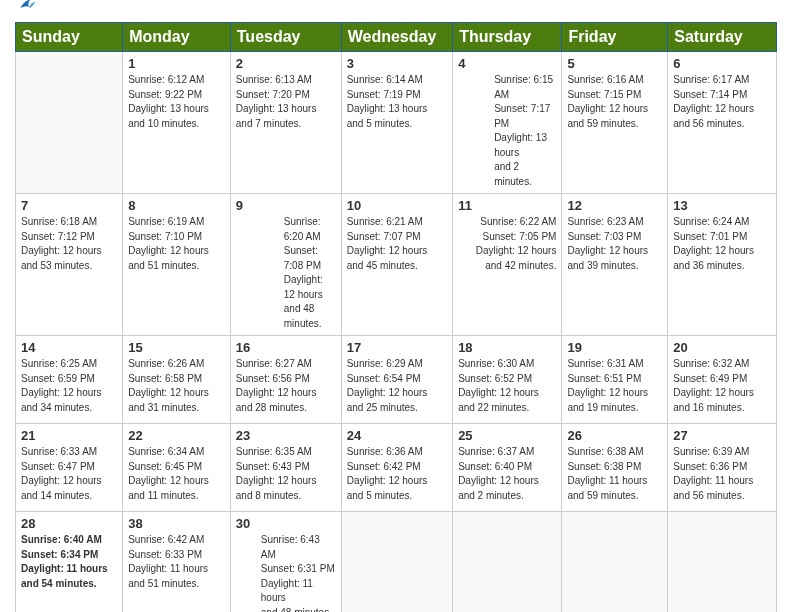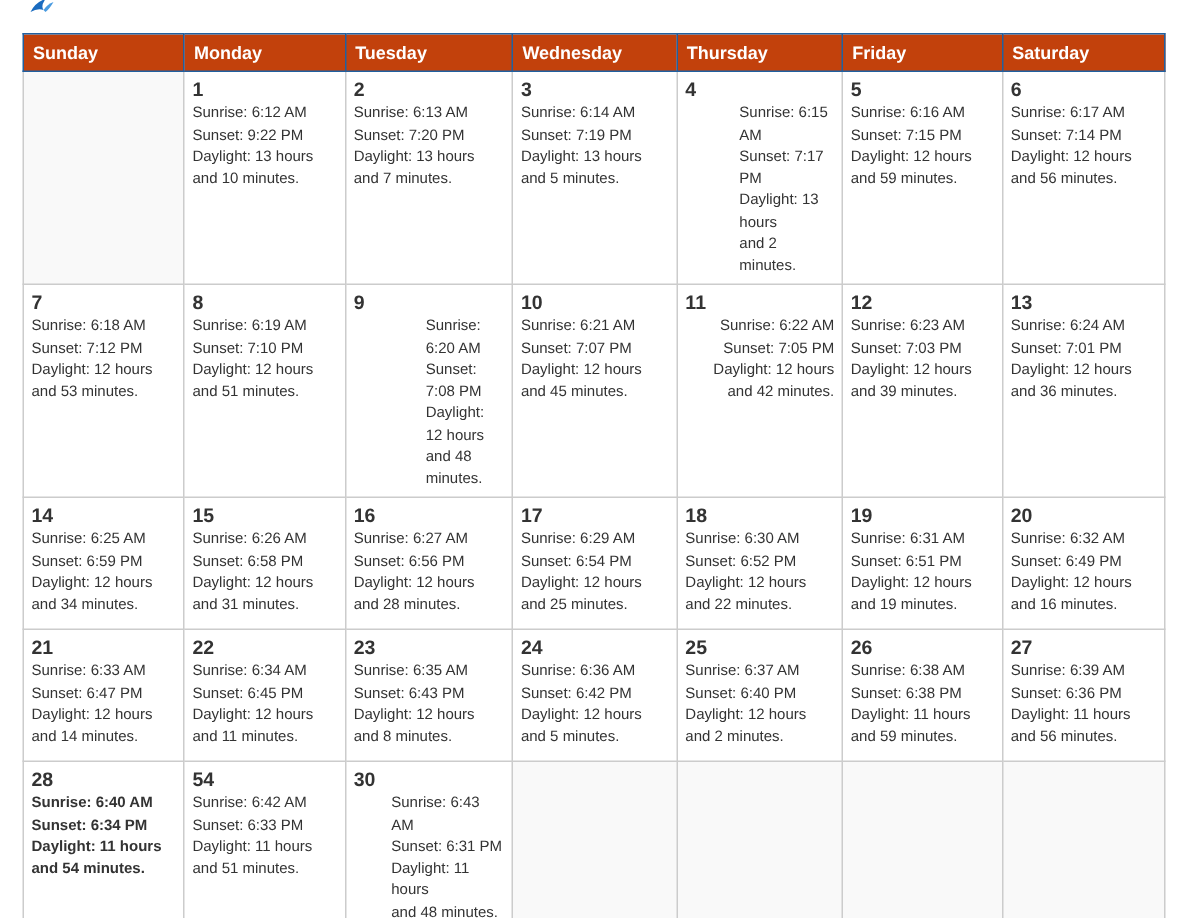--- a/index.html
+++ b/index.html
@@ -58,9 +58,9 @@
       border: 1px solid #ccc;
     }
     .calendar th {
-      background-color: #c2410c;
+      background-color: #4d7c0f;
       color: #fff;
-      font-size: 12px;
+      font-size: 16px;
       font-weight: bold;
       padding: 5px 6px;
       text-align: left;

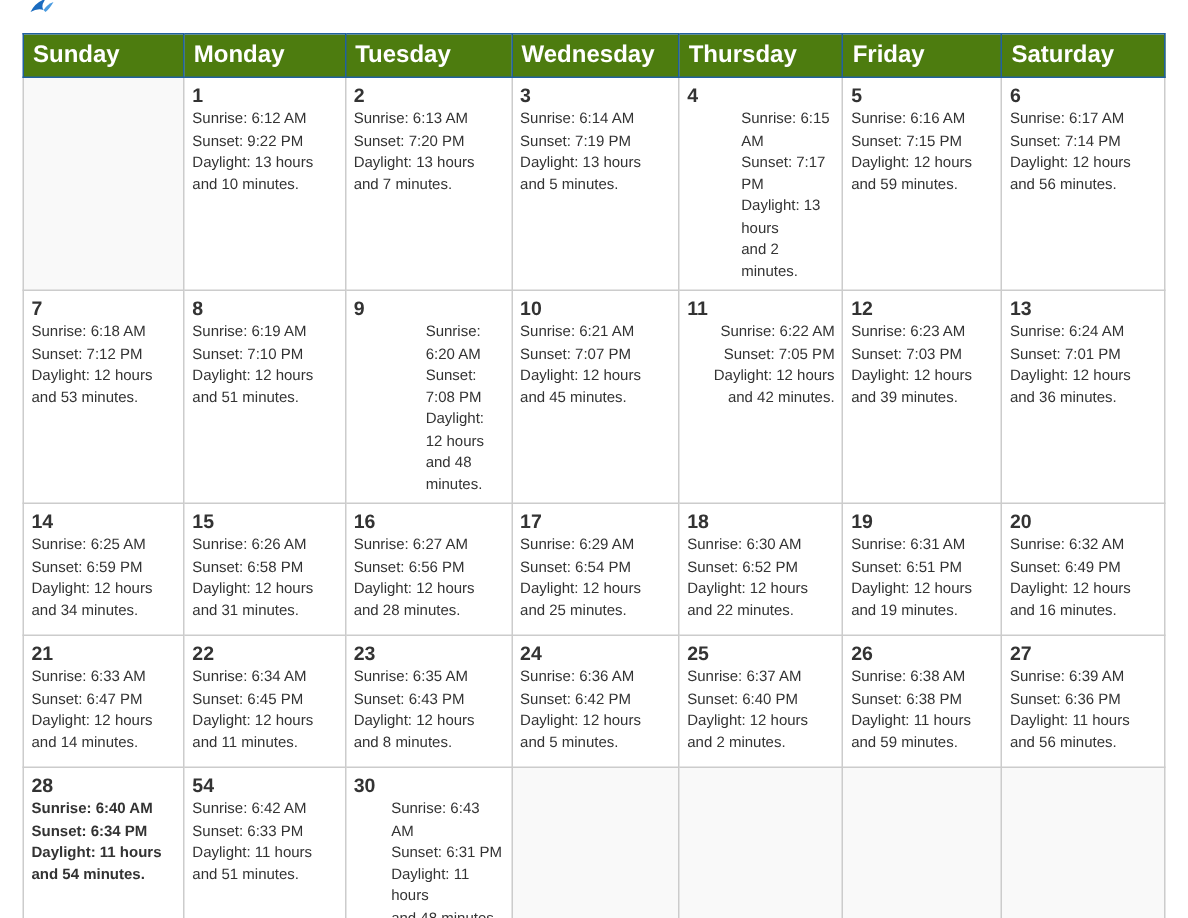--- a/index.html
+++ b/index.html
@@ -335,7 +335,7 @@
 and 54 minutes.</div>
           </td>
           <td>
-            <span class="day-number">54</span>
+            <span class="day-number">38</span>
             <div class="day-info" style="white-space: pre-line;">Sunrise: 6:42 AM
 Sunset: 6:33 PM
 Daylight: 11 hours

